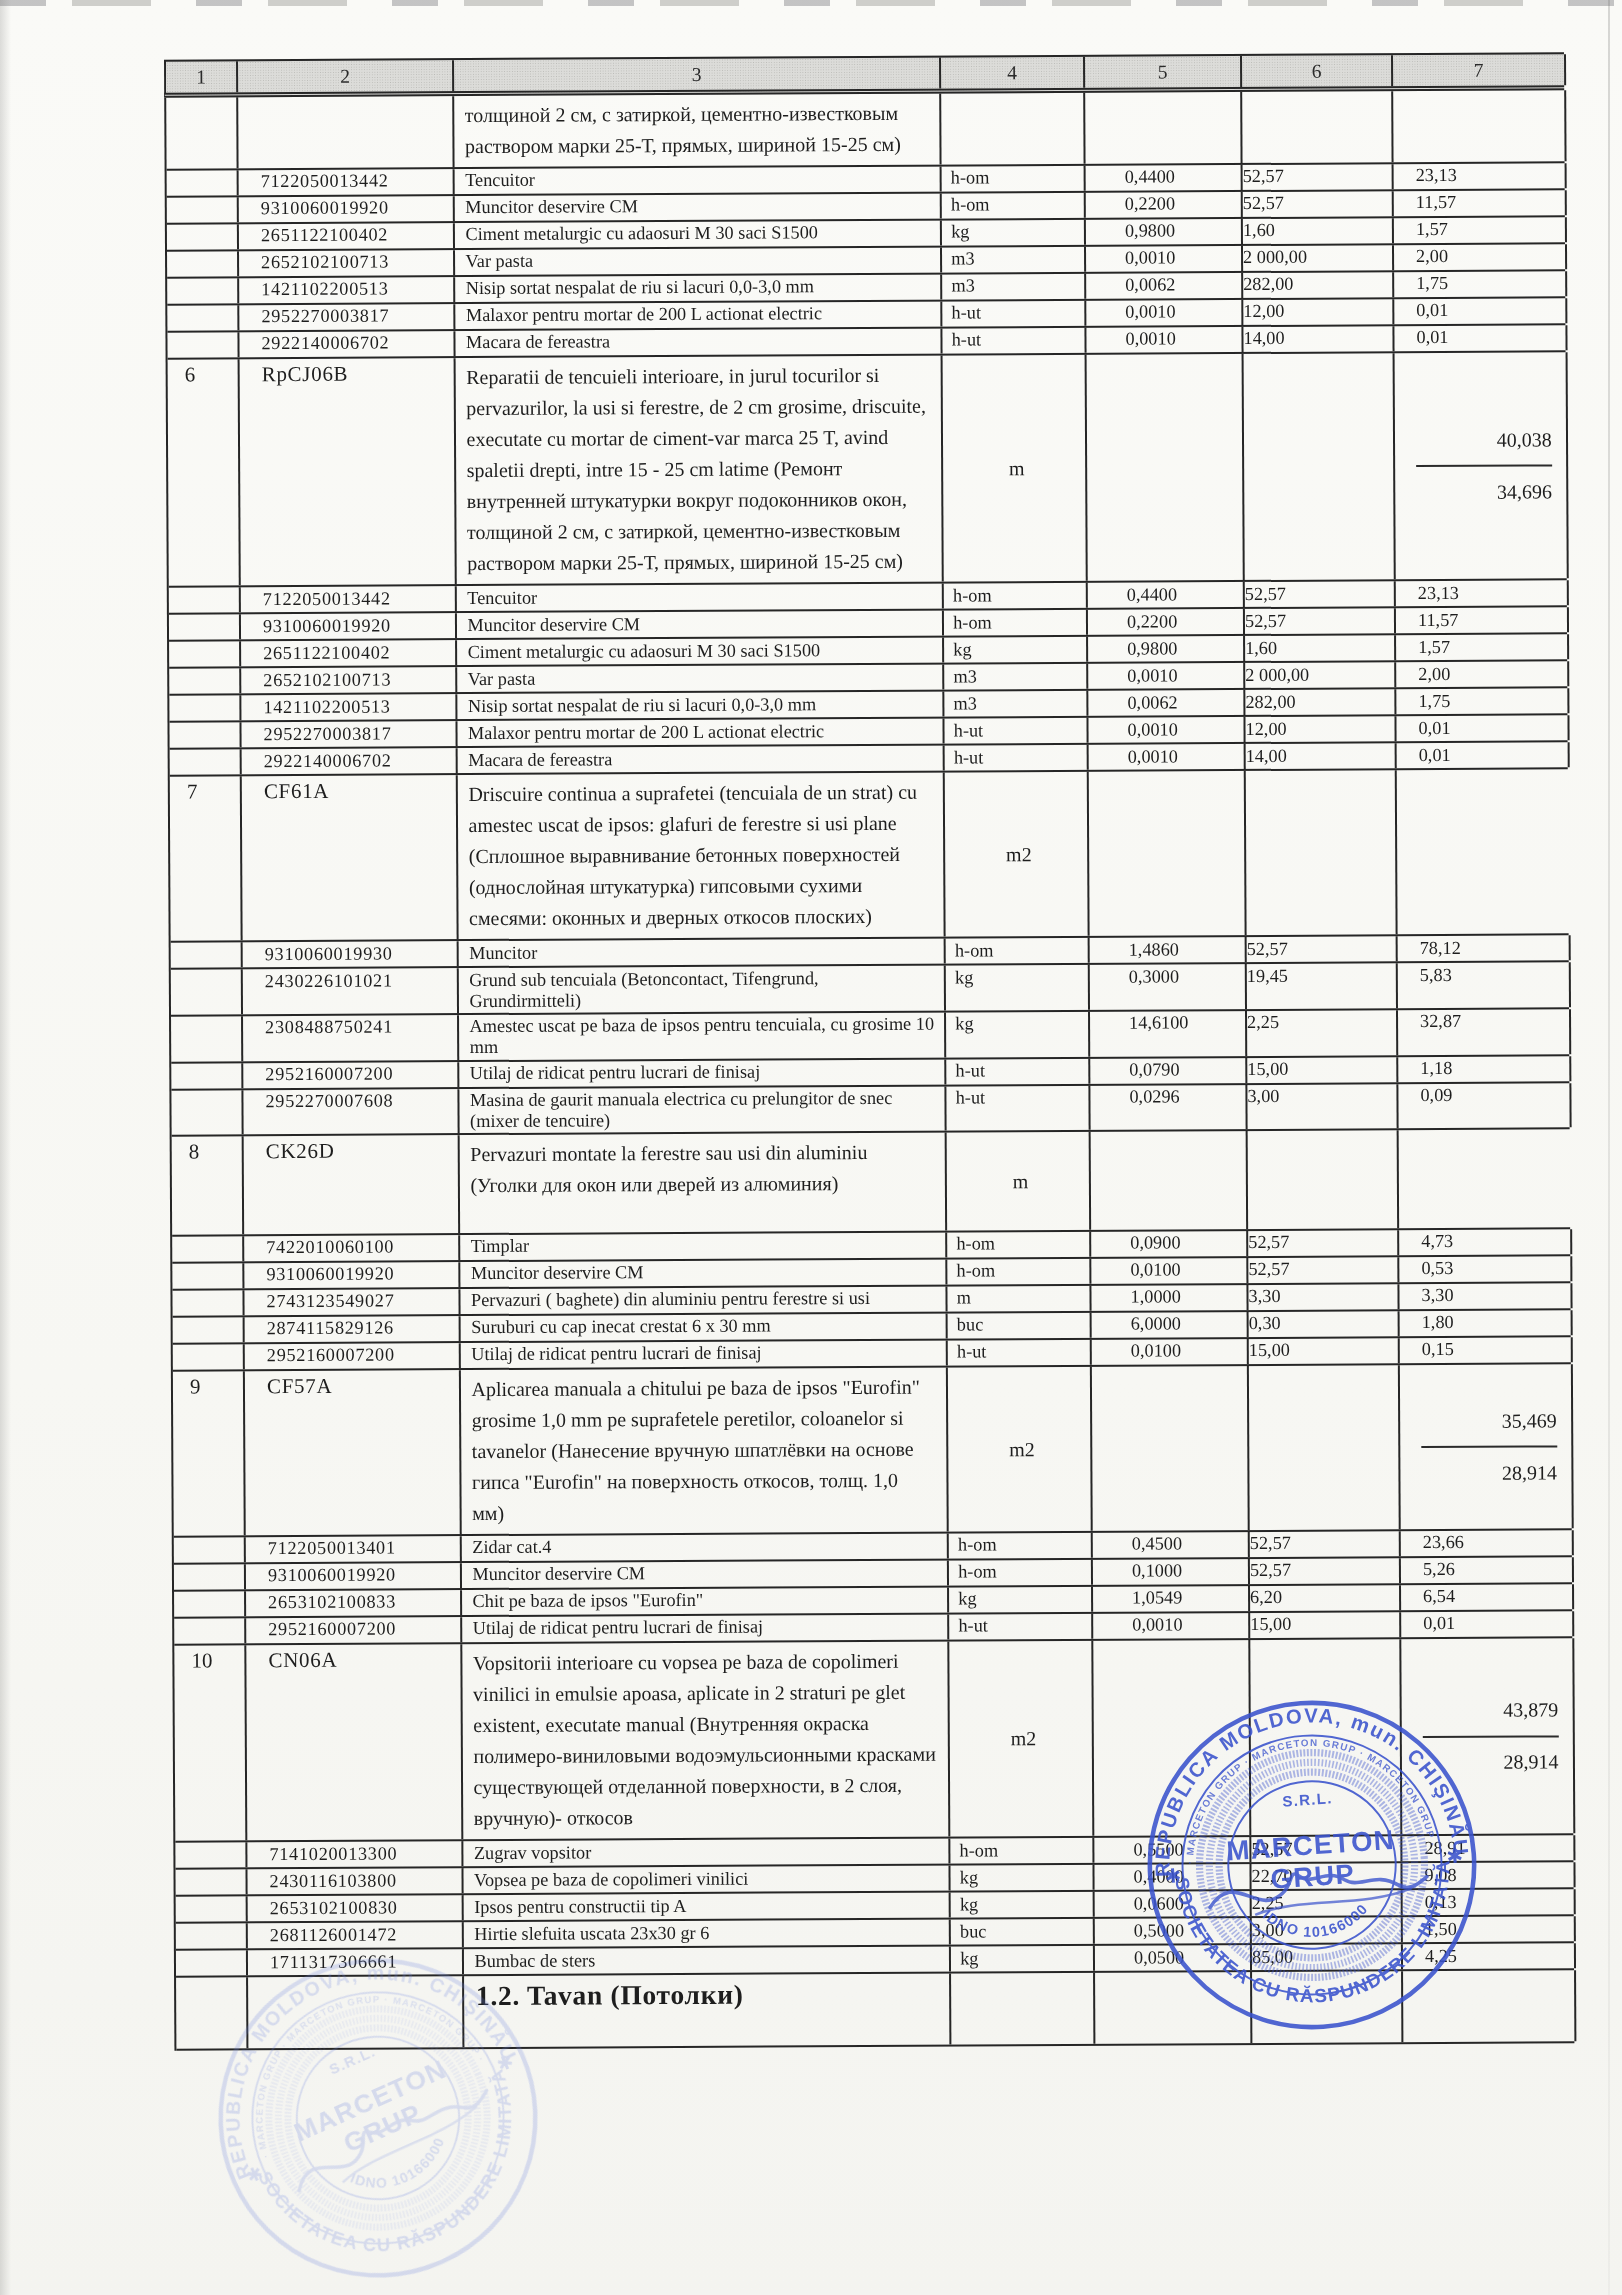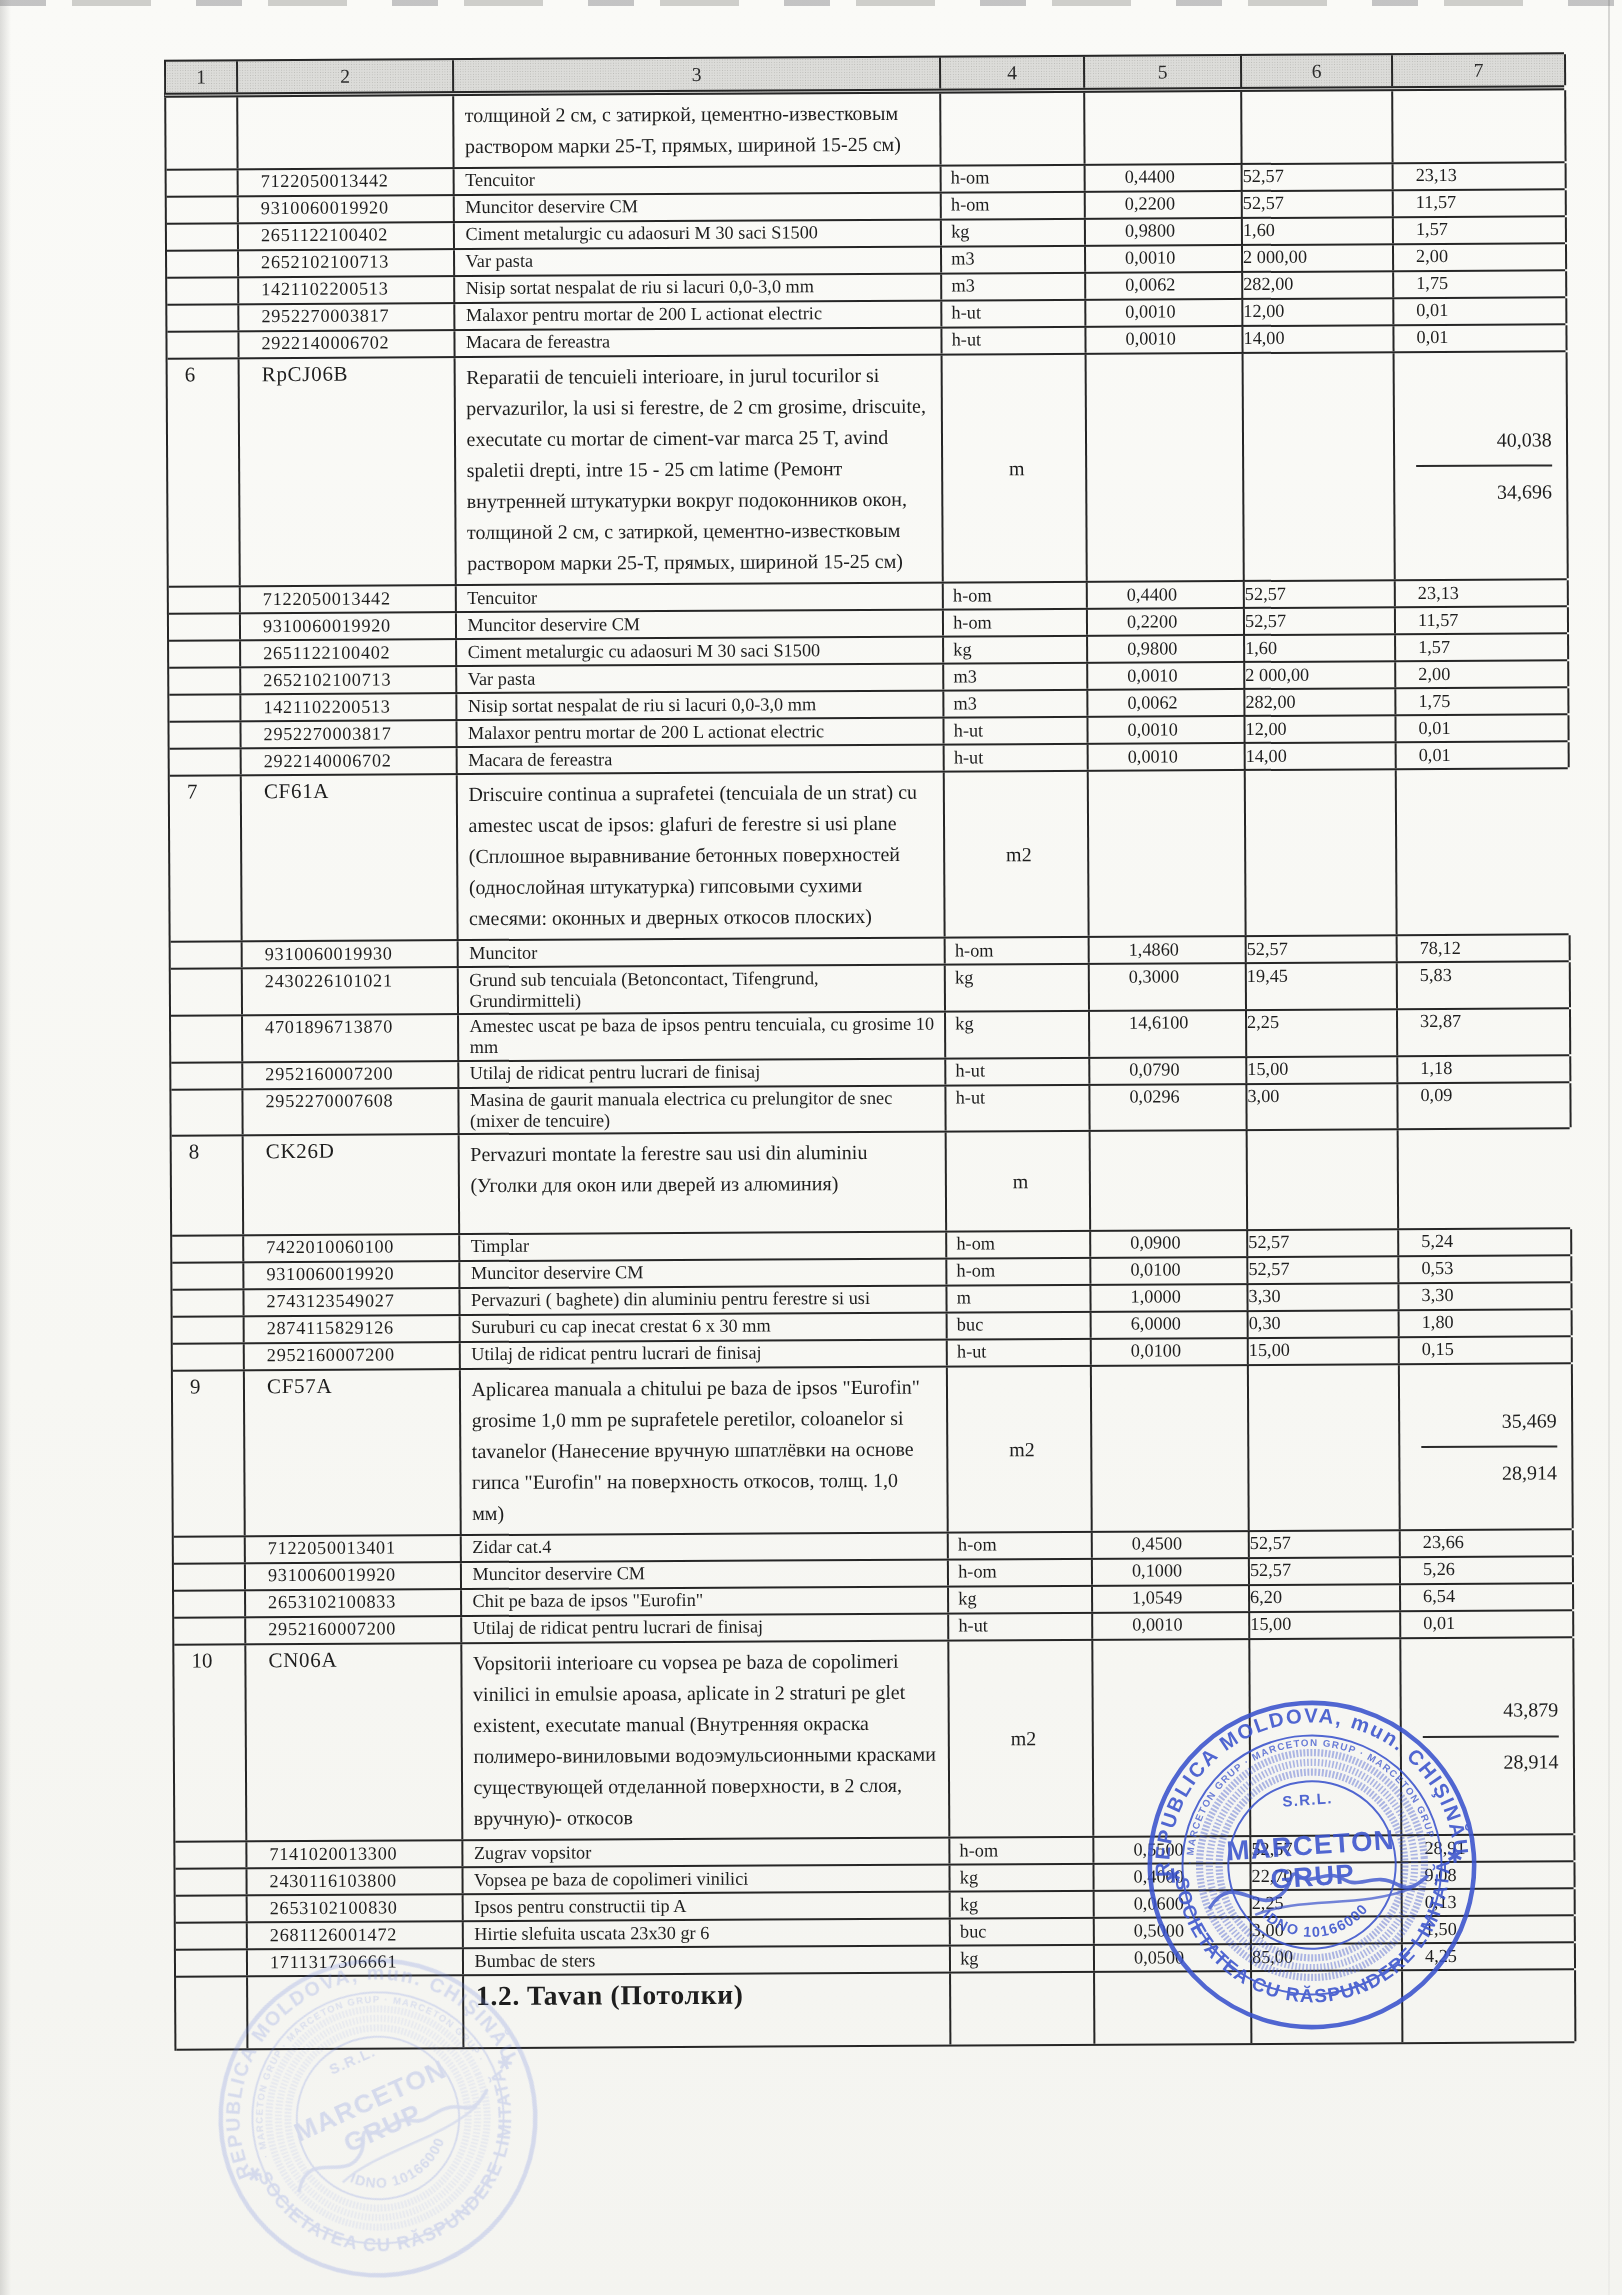--- a/index.html
+++ b/index.html
@@ -253,7 +253,7 @@
       </div>
       <div class="trow resource">
         <div class="cell c1"></div>
-        <div class="cell c2 code">4701896713870</div>
+        <div class="cell c2 code">2308488750241</div>
         <div class="cell c3 name">Amestec uscat pe baza de ipsos pentru tencuiala, cu grosime 10 mm</div>
         <div class="cell c4 unit">kg</div>
         <div class="cell c5 num">14,6100</div>

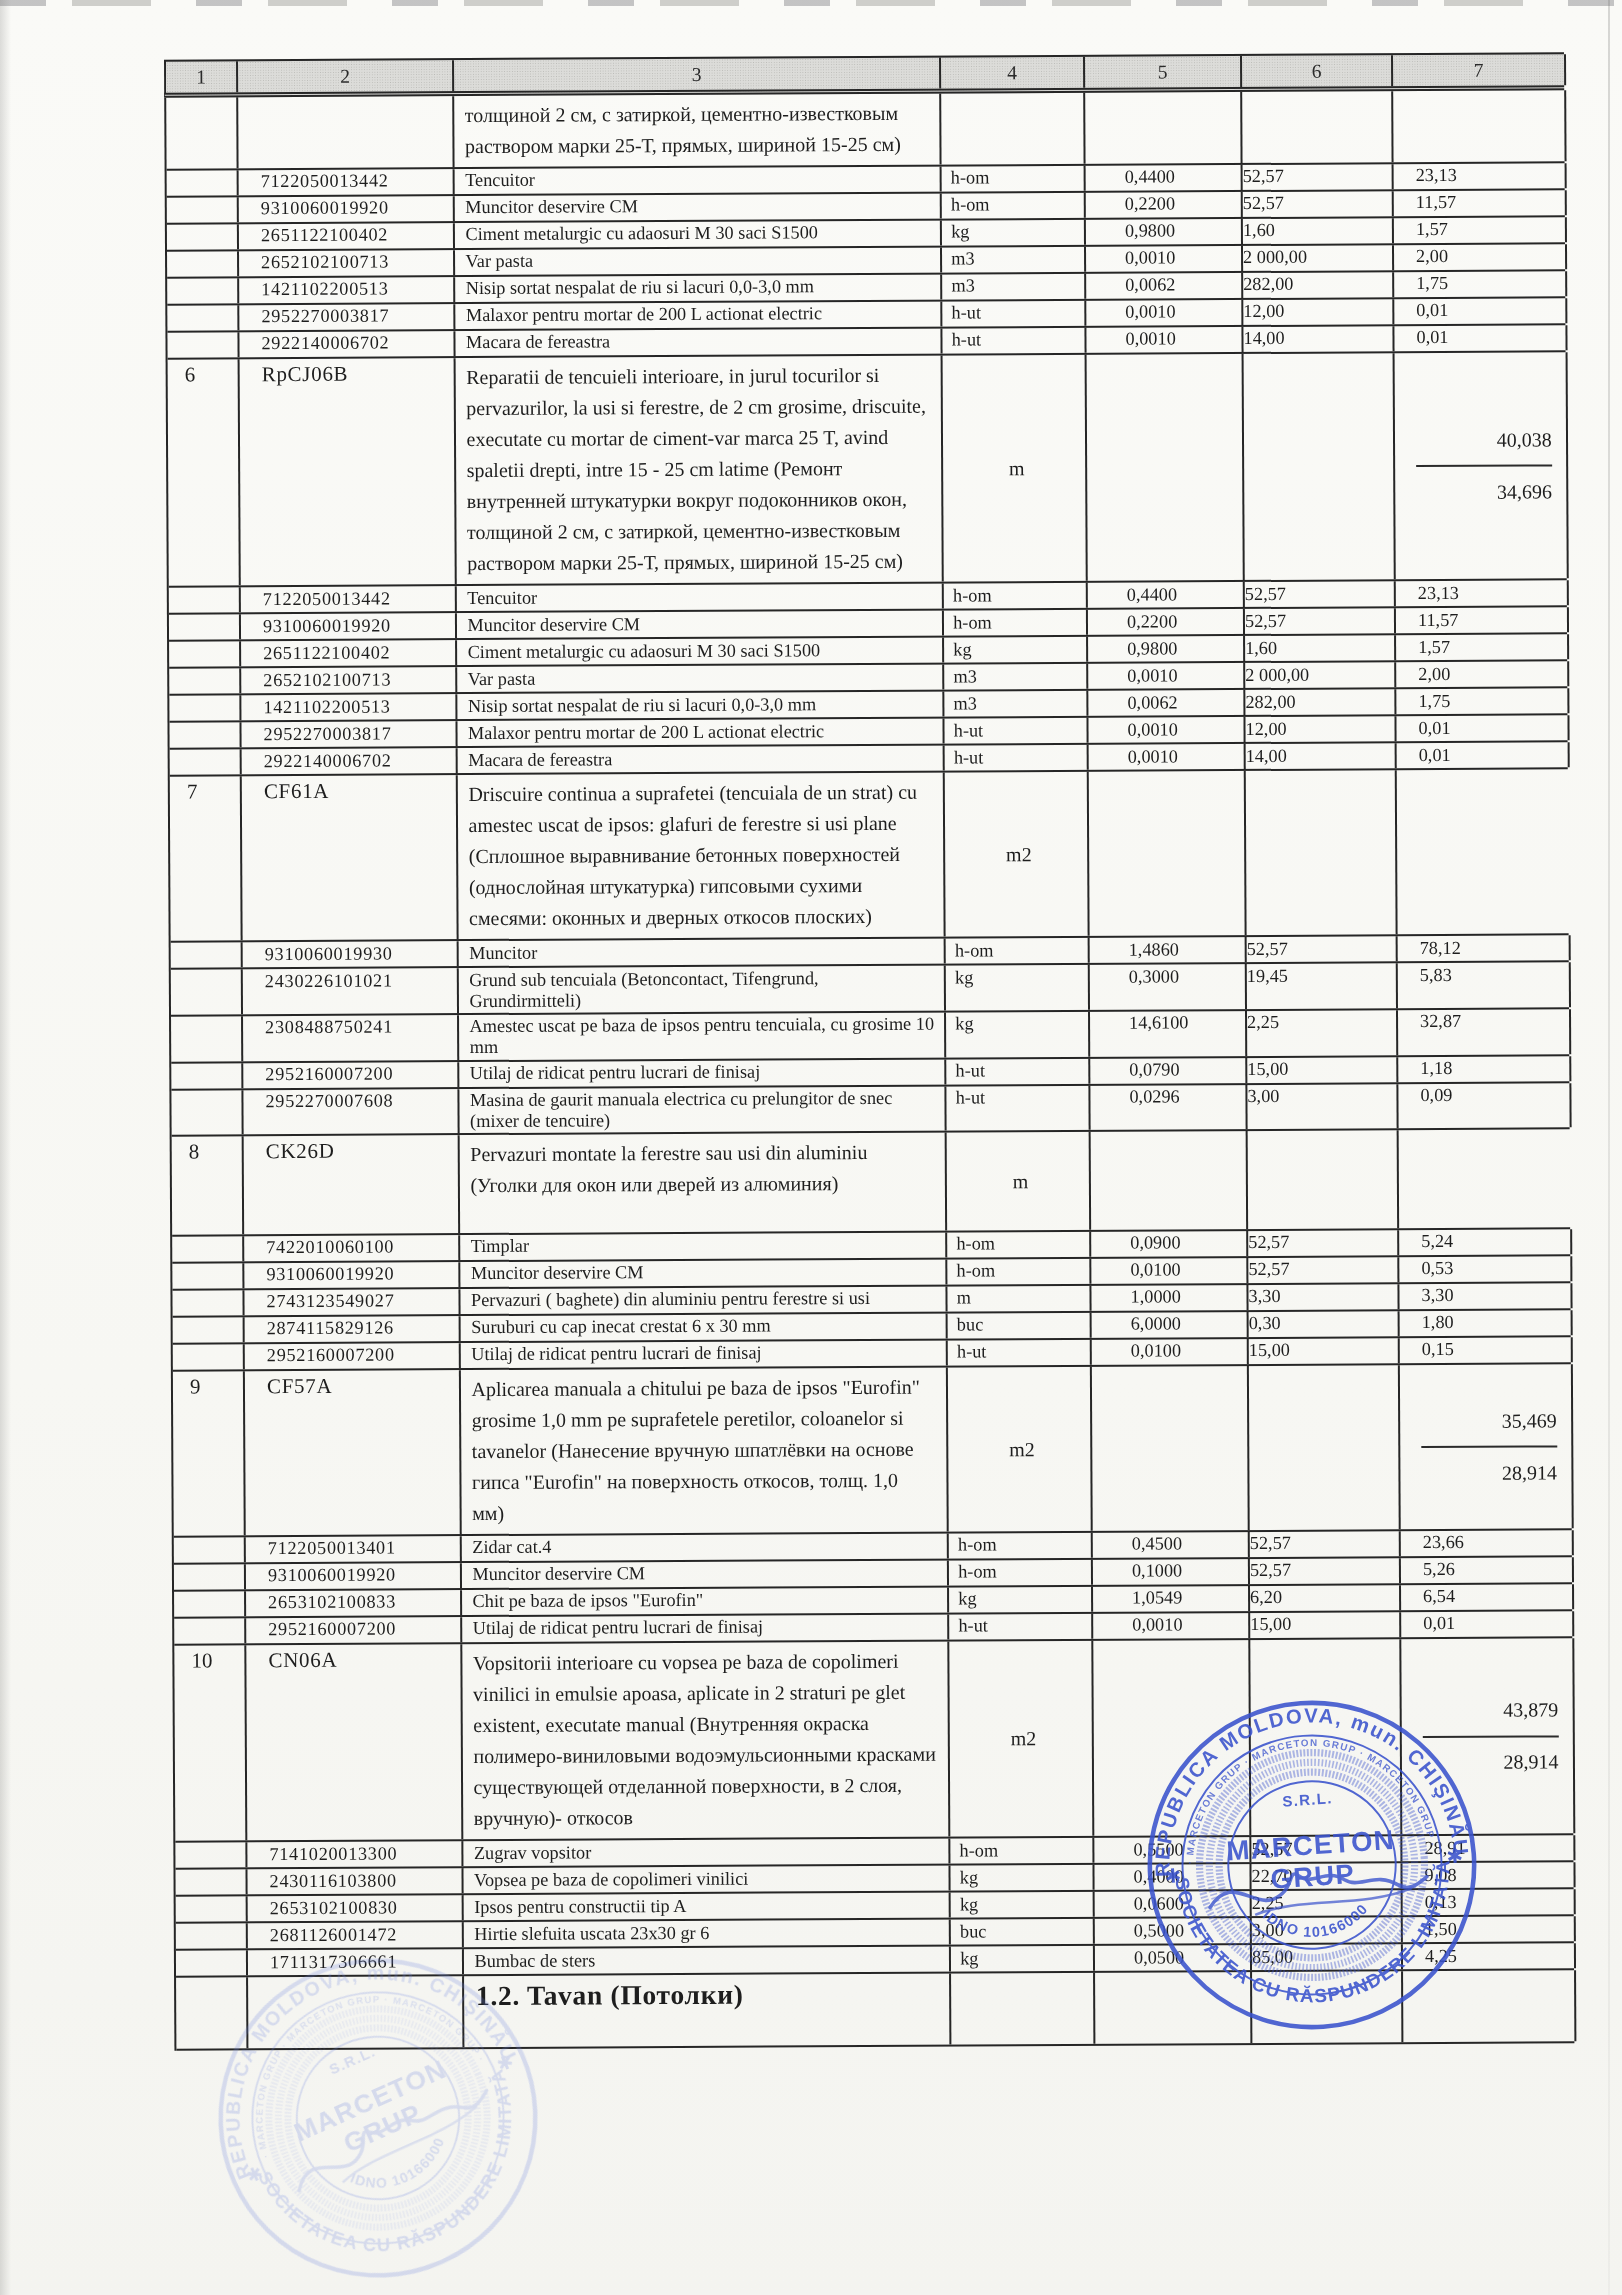--- a/index.html
+++ b/index.html
@@ -293,7 +293,7 @@
         <div class="cell c4 unit">h-om</div>
         <div class="cell c5 num">0,0900</div>
         <div class="cell c6 num">52,57</div>
-        <div class="cell c7 num">5,24</div>
+        <div class="cell c7 num">4,73</div>
       </div>
       <div class="trow resource">
         <div class="cell c1"></div>

